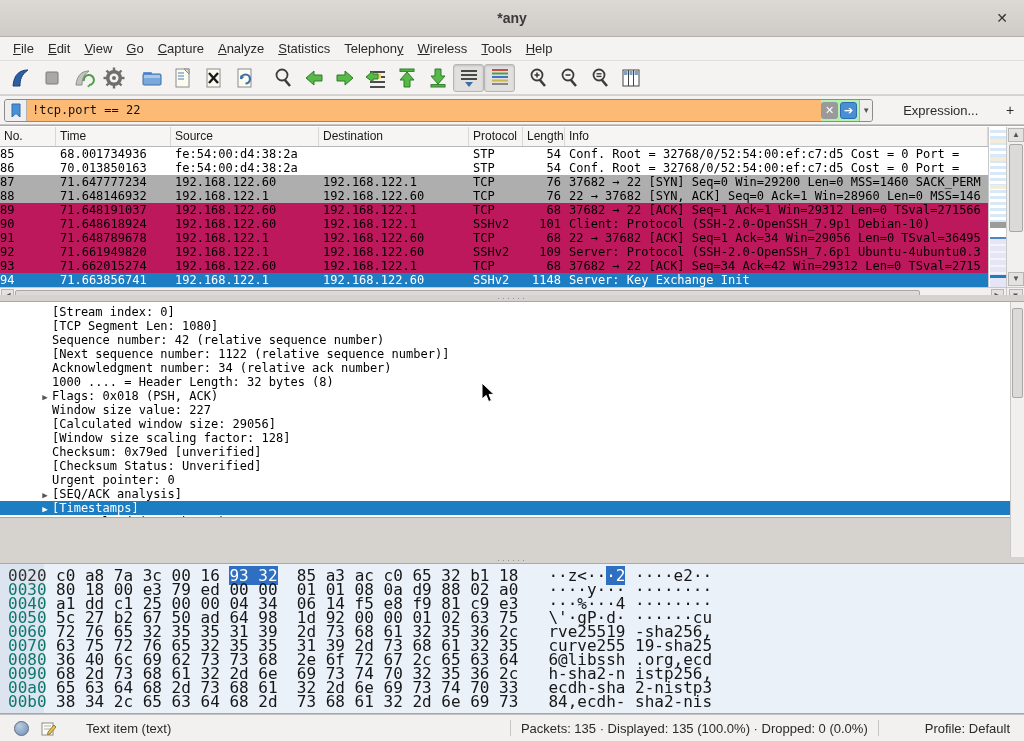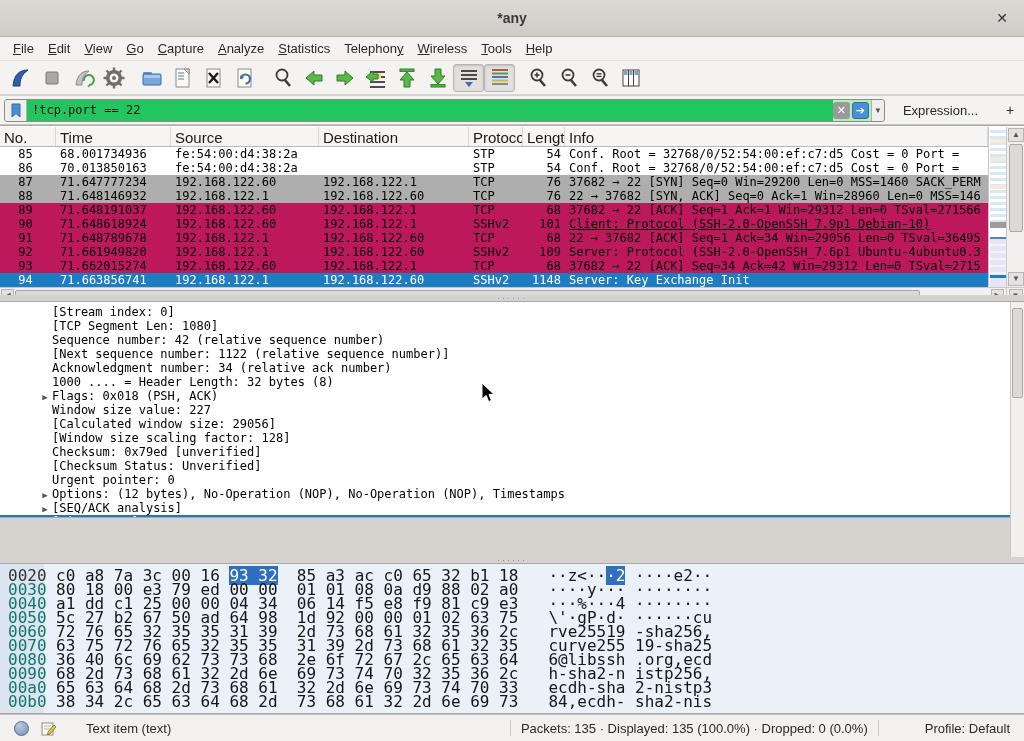--- a/index.html
+++ b/index.html
@@ -34,7 +34,7 @@
     border-radius:3px; overflow:hidden; background:#b4f0b0; width:884px; }
   #bookmark-btn { width:22px; height:23px; background:#f0efee; border-right:1px solid #b0b0b0;
     display:flex; align-items:center; justify-content:center; }
-  #filter-input { flex:1; height:36px; border:none; outline:none; background:#22c55e;
+  #filter-input { flex:1; height:36px; border:none; outline:none; background:#fdba74;
     font-family:"DejaVu Sans Mono", monospace; font-size:12px; color:#111; padding-left:5px; }
   .filter-mini { width:17px; height:17px; border-radius:3px; margin-right:2px;
     display:flex; align-items:center; justify-content:center; font-size:11px; color:#fff; }

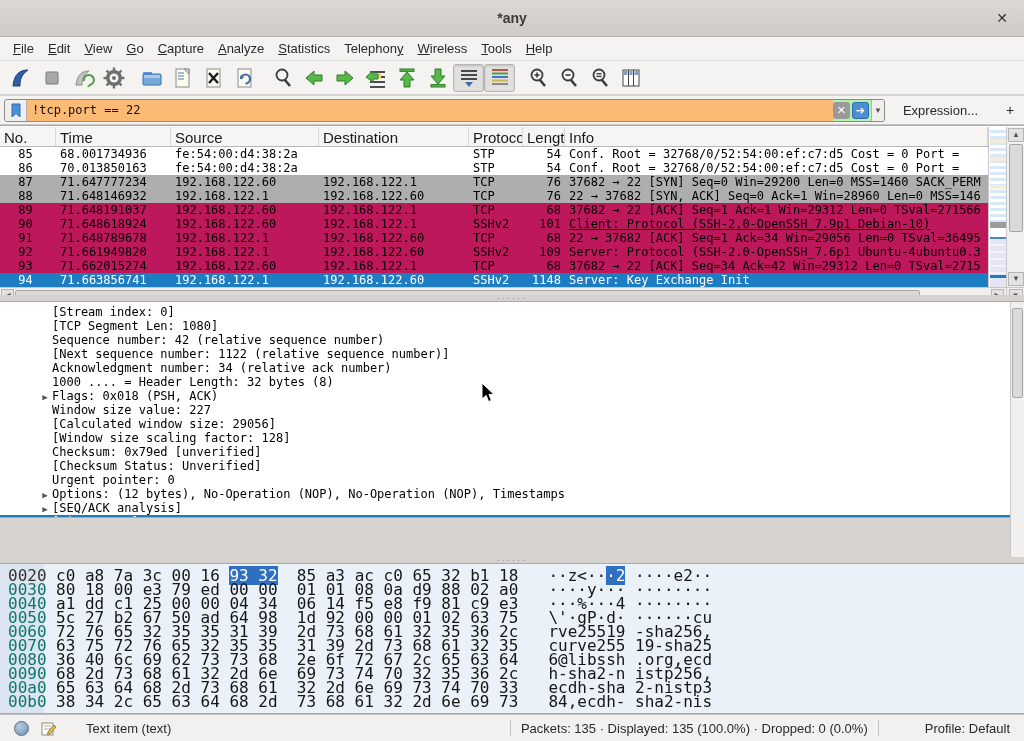--- a/index.html
+++ b/index.html
@@ -42,7 +42,7 @@
   #apply-btn { background:#4a8fd4; border:1px solid #2f6cab; }
   #filter-dd { width:13px; height:21px; background:#f0efee; border-left:1px solid #b0b0b0;
     display:flex; align-items:center; justify-content:center; font-size:8px; color:#555; }
-  #expression-label { font-size:13px; color:#2a2a2a; margin-left:18px; }
+  #expression-label { font-size:13px; color:#2a2a2a; margin-left:30px; }
   #filter-add { font-size:14px; color:#2a2a2a; margin-left:22px; width:20px; text-align:center; }
 
   

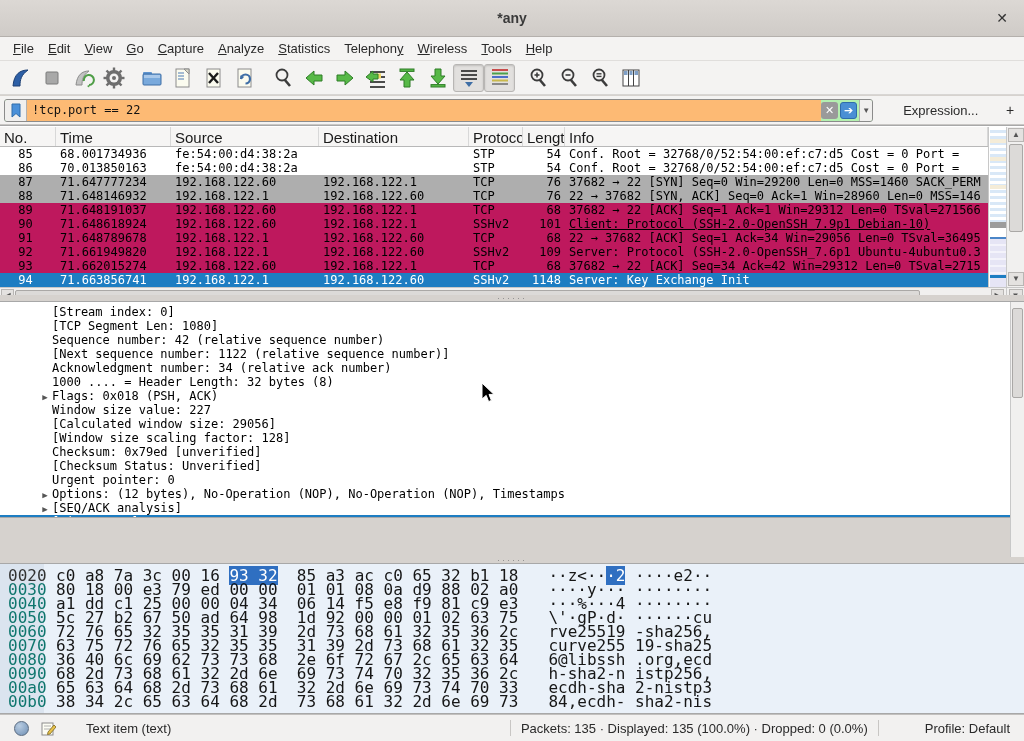--- a/index.html
+++ b/index.html
@@ -51,7 +51,7 @@
   #pl-header { position:absolute; left:0; top:1px; width:988px; height:20px; background:#f6f5f4;
     border-bottom:1px solid #b8b8b8; display:grid;
     grid-template-columns:56px 115px 148px 150px 54px 42px 1fr; }
-  #pl-header .hcell { font-size:15px; color:#1a1a1a; padding:2px 0 0 4px; border-right:1px solid #d8d8d8;
+  #pl-header .hcell { font-size:12px; color:#1a1a1a; padding:2px 0 0 4px; border-right:1px solid #d8d8d8;
     overflow:hidden; white-space:nowrap; }
   #pl-rows { position:absolute; left:0; top:21px; width:988px; height:140px; overflow:hidden; }
   .prow { display:grid; grid-template-columns:56px 115px 148px 150px 54px 42px 1fr; height:14px;

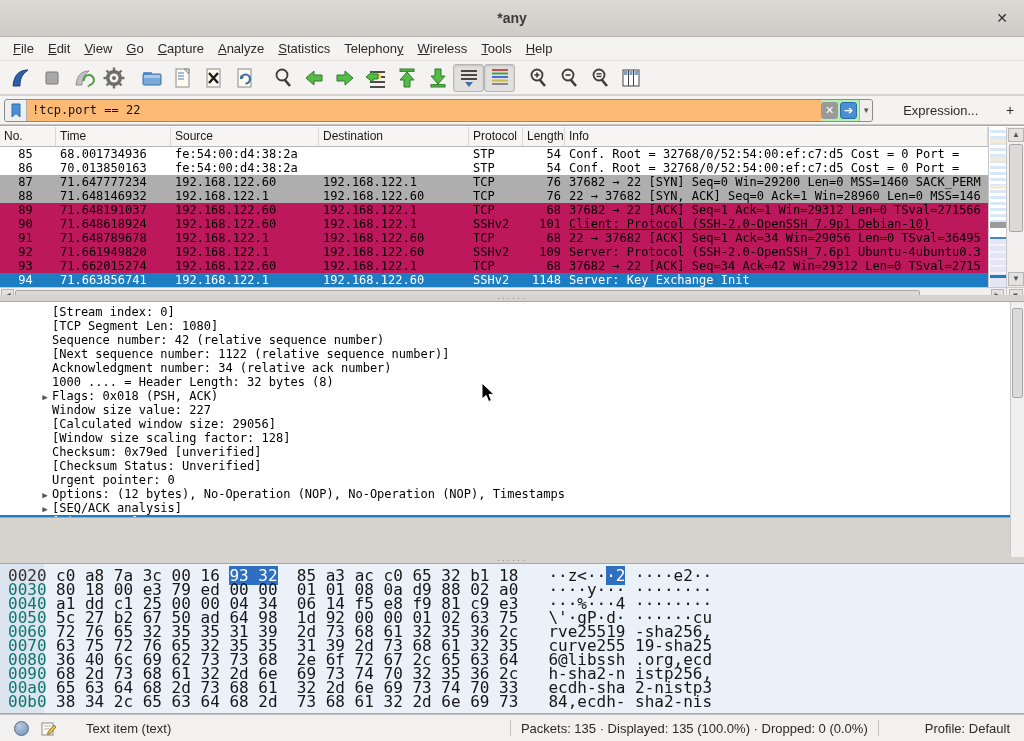--- a/index.html
+++ b/index.html
@@ -58,7 +58,7 @@
     font-family:"DejaVu Sans Mono", monospace; font-size:12px; line-height:14px; color:#000;
     white-space:nowrap; }
   .prow .c { overflow:hidden; white-space:nowrap; }
-  .prow .no { text-align:center; padding-right:5px; }
+  .prow .no { text-align:left; padding-right:5px; }
   .prow .len { text-align:right; padding-right:4px; }
   .row-white { background:#ffffff; }
   .row-gray { background:#aeaeae; }

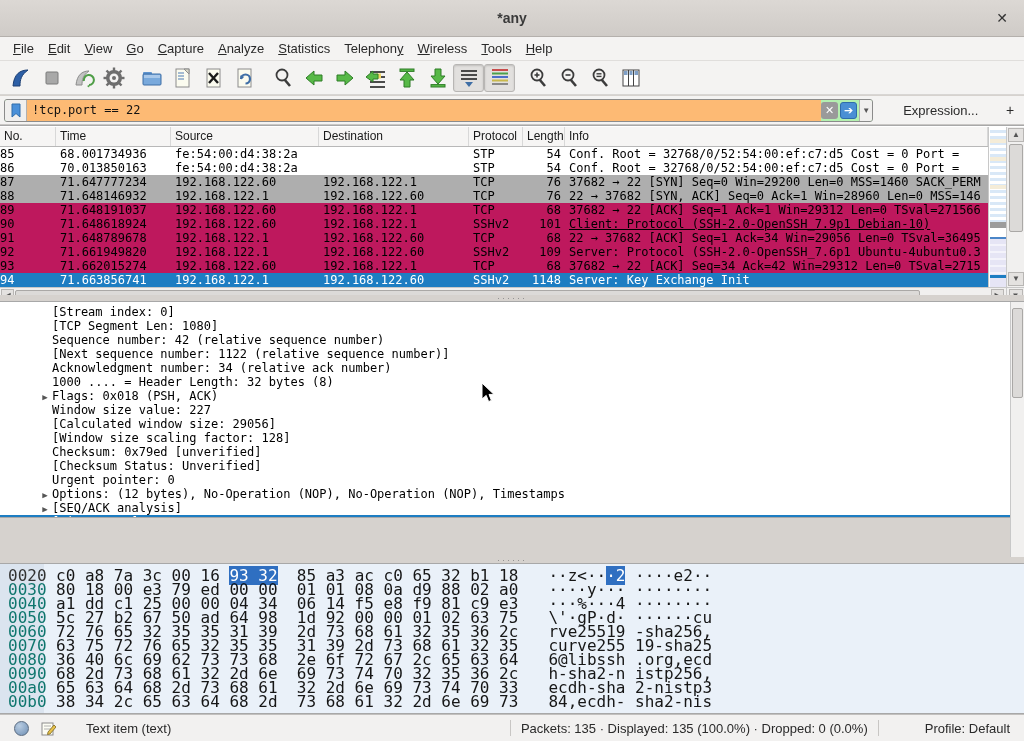--- a/index.html
+++ b/index.html
@@ -411,7 +411,7 @@
         <div class="c dst" style="padding-left: 4px;">192.168.122.1</div>
         <div class="c proto" style="padding-left: 4px;">SSHv2</div>
         <div class="c len">101</div>
-        <div class="c info" style="padding-left: 4px; text-decoration: underline;">Client: Protocol (SSH-2.0-OpenSSH_7.9p1 Debian-10)</div>
+        <div class="c info" style="padding-left: 4px;">Client: Protocol (SSH-2.0-OpenSSH_7.9p1 Debian-10)</div>
       </div>
       <div class="prow row-lavender">
         <div class="c no">91</div>

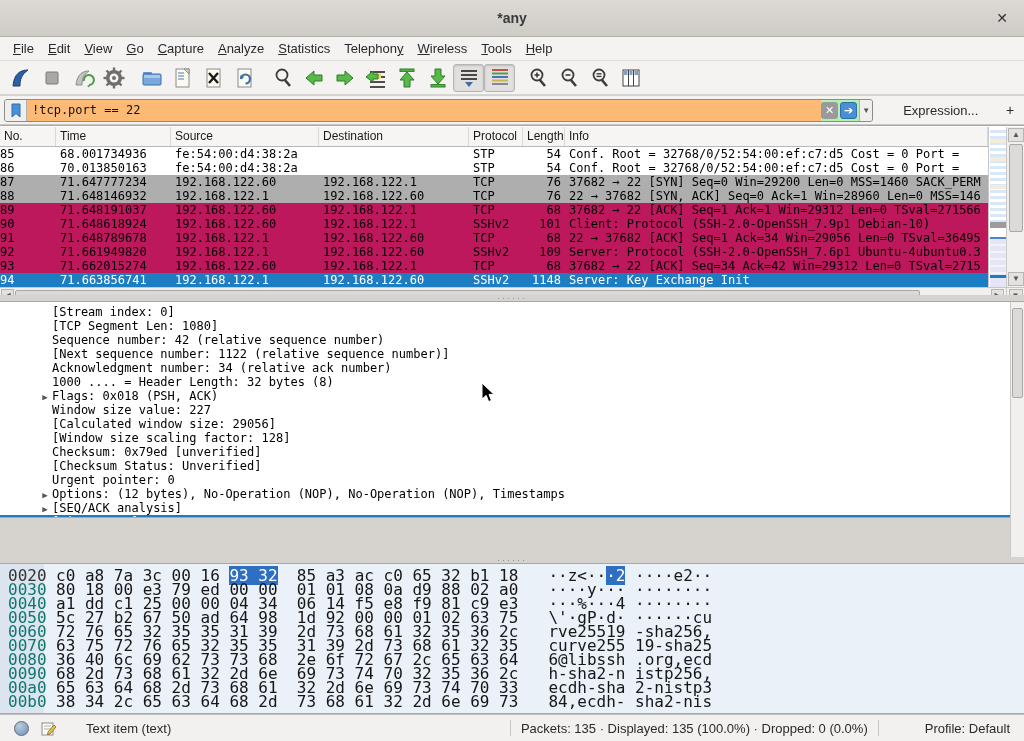--- a/index.html
+++ b/index.html
@@ -494,7 +494,6 @@
     <div class="dline" style="padding-left: 38px;"><span class="tri"></span><span>Checksum: 0x79ed [unverified]</span></div>
     <div class="dline" style="padding-left: 38px;"><span class="tri"></span><span>[Checksum Status: Unverified]</span></div>
     <div class="dline" style="padding-left: 38px;"><span class="tri"></span><span>Urgent pointer: 0</span></div>
-    <div class="dline" style="padding-left: 38px;"><span class="tri">▶</span><span>Options: (12 bytes), No-Operation (NOP), No-Operation (NOP), Timestamps</span></div>
     <div class="dline" style="padding-left: 38px;"><span class="tri">▶</span><span>[SEQ/ACK analysis]</span></div>
     <div class="dline selected" style="padding-left: 38px;"><span class="tri">▶</span><span>[Timestamps]</span></div>
     <div class="dline" style="padding-left: 38px;"><span class="tri"></span><span>TCP payload (1080 bytes)</span></div>

